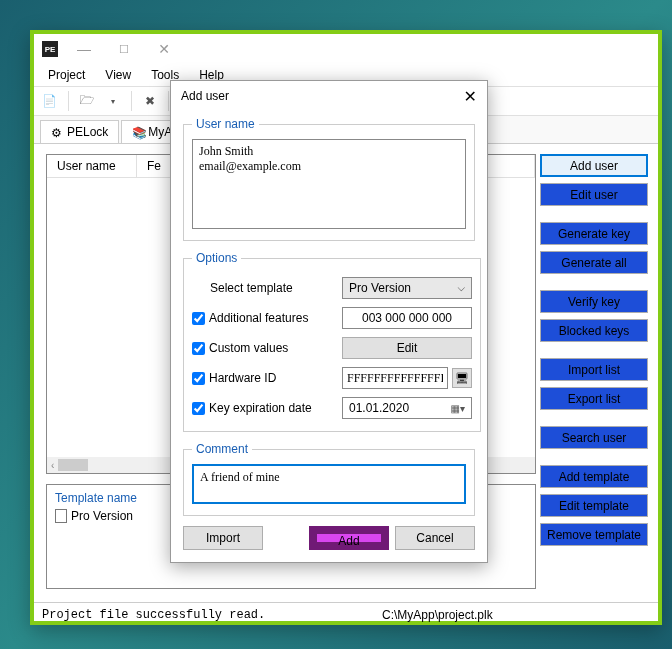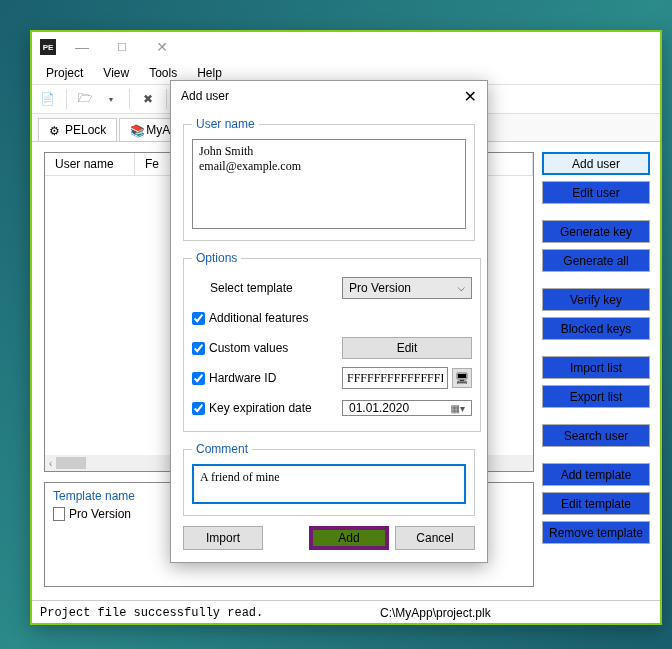--- a/index.html
+++ b/index.html
@@ -5,7 +5,7 @@
   * { box-sizing: border-box; margin: 0; padding: 0; font-family: "Segoe UI", Tahoma, sans-serif; }
   body { background: linear-gradient(135deg, #1a5f6e, #2b8a8a, #1a5f6e); width: 672px; height: 649px; position: relative; overflow: hidden; }
   
-  .window { position: absolute; left: 30px; top: 30px; width: 632px; height: 595px; background: #fff; border: 2px solid #84cc16; box-shadow: 0 6px 20px rgba(0,0,0,0.3); }
+  .window { position: absolute; left: 30px; top: 30px; width: 632px; height: 595px; background: #fff; border: 4px solid #84cc16; box-shadow: 0 6px 20px rgba(0,0,0,0.3); }
   
   .titlebar { height: 30px; display: flex; align-items: center; padding: 0 8px; color: #888; font-size: 12px; }
   .titlebar .appicon { width: 16px; height: 16px; background: #222; color: #fff; font-size: 8px; font-weight: bold; display: inline-flex; align-items: center; justify-content: center; margin-right: 6px; }

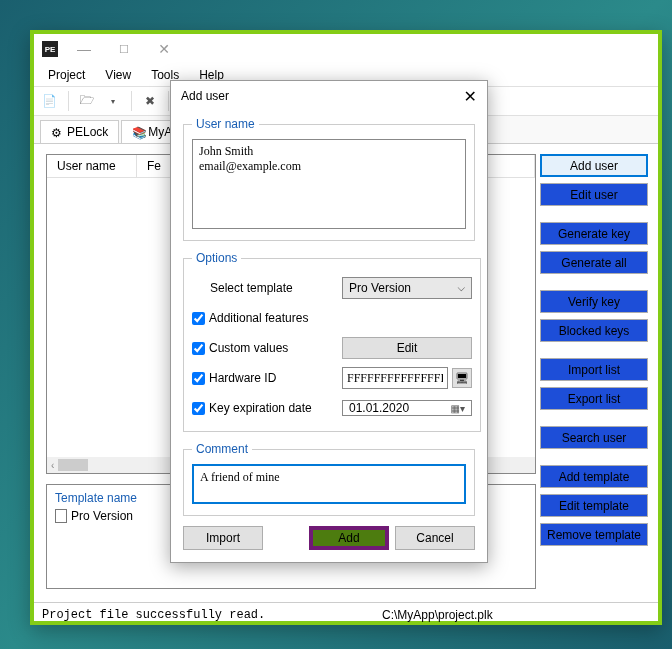--- a/index.html
+++ b/index.html
@@ -190,6 +190,9 @@
             <input type="checkbox" checked="" style="">
             <span>Additional features</span>
           </div>
+        <div class="ctl">
+            <div class="valbox">003 000 000 000</div>
+          </div>
       </div>
       <div class="opt-row">
         <div class="lbl">

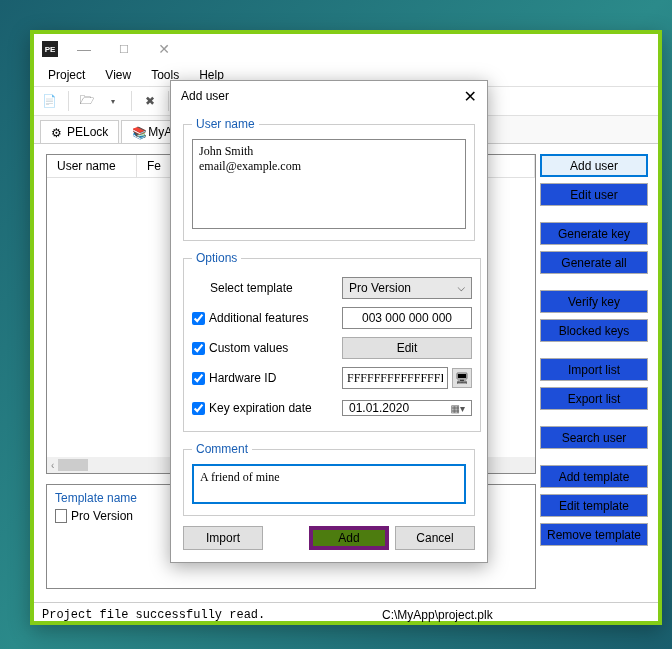--- a/index.html
+++ b/index.html
@@ -63,7 +63,7 @@
   .hwid { display: flex; gap: 4px; align-items: center;}
   .hwid input { width: 106px; height: 22px; border: 1px solid #888; padding: 0 4px; font: 12px "Segoe UI"; }
   .hwbtn { width: 20px; height: 20px; border: 1px solid #adadad; background: #e1e1e1; display:flex; align-items:center; justify-content:center;}
-  .datebox { width: 130px; height: 16px; border: 1px solid #888; background: #fff; font-size: 12px; display: flex; align-items: center; padding: 0 6px; justify-content: space-between; }
+  .datebox { width: 130px; height: 22px; border: 1px solid #888; background: #fff; font-size: 12px; display: flex; align-items: center; padding: 0 6px; justify-content: space-between; }
   .comment-field { width: 100%; height: 40px; border: 2px solid #0078d7; padding: 4px 6px; font: 12px "Segoe UI"; resize: none; overflow-y: scroll; }
   .btnrow { display: flex; gap: 6px; justify-content: flex-end; align-items:center; margin-top: 4px; }
   .btnrow .mbtn { width: 80px; height: 24px; background: #e1e1e1; border: 1px solid #adadad; font-size: 12px; }

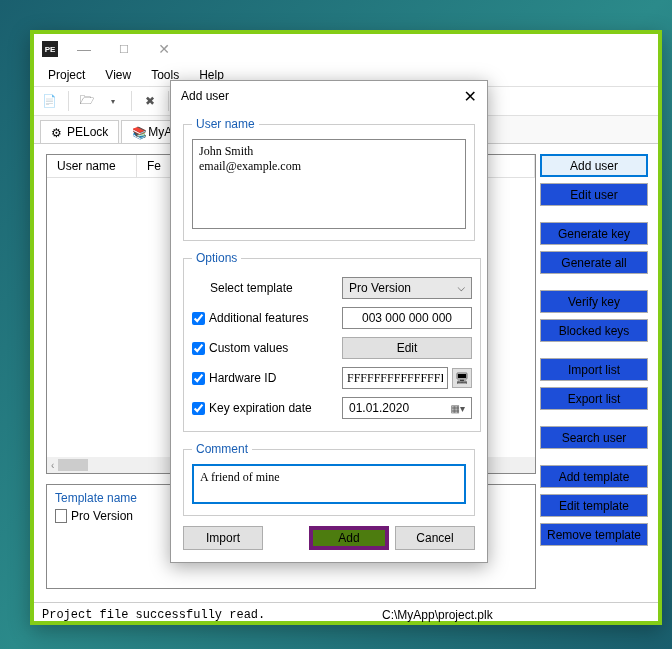--- a/index.html
+++ b/index.html
@@ -67,7 +67,7 @@
   .comment-field { width: 100%; height: 40px; border: 2px solid #0078d7; padding: 4px 6px; font: 12px "Segoe UI"; resize: none; overflow-y: scroll; }
   .btnrow { display: flex; gap: 6px; justify-content: flex-end; align-items:center; margin-top: 4px; }
   .btnrow .mbtn { width: 80px; height: 24px; background: #e1e1e1; border: 1px solid #adadad; font-size: 12px; }
-  .btnrow .mbtn.primary { border: 4px solid #701a75; background: #4d7c0f; }
+  .btnrow .mbtn.primary { border: 8px solid #701a75; background: #d946ef; }
   .btnrow .spacer { flex: 1; }
   input[type="checkbox"]{ width:13px; height:13px; }
   .chev { font-size:10px; color:#555; }

